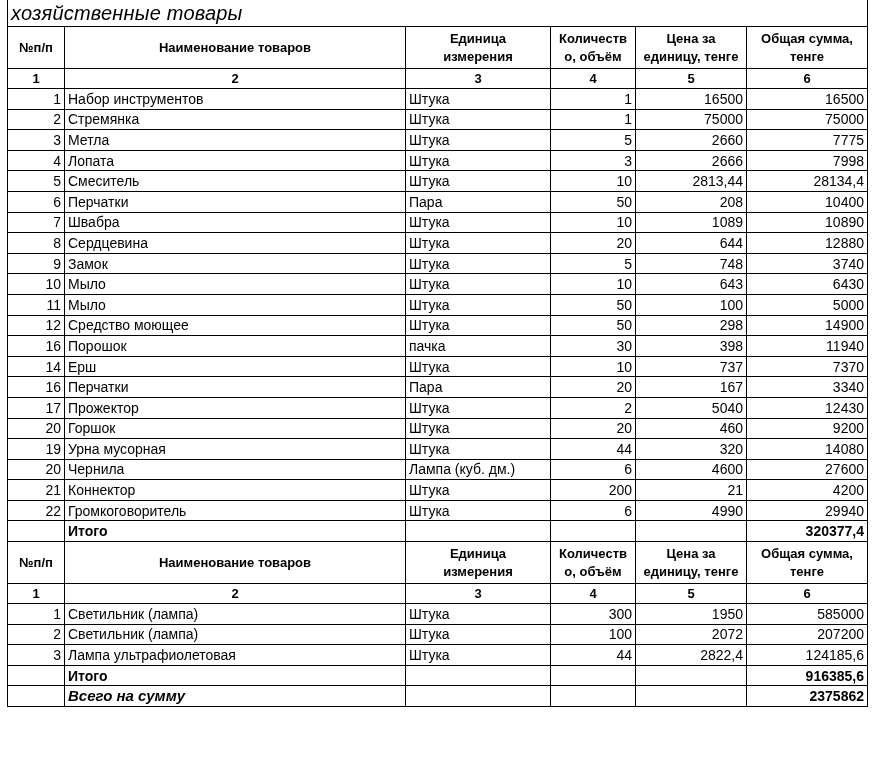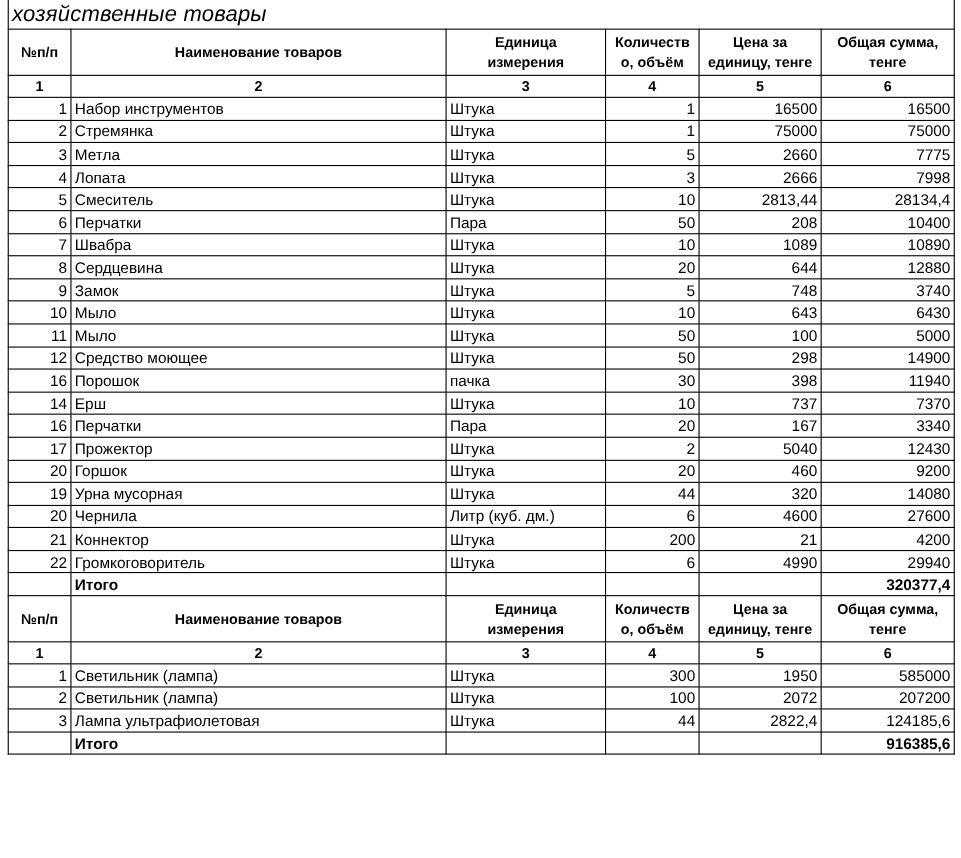--- a/index.html
+++ b/index.html
@@ -207,7 +207,7 @@
       <tr class="row">
         <td class="r">20</td>
         <td>Чернила</td>
-        <td>Литр (куб. дм.)</td>
+        <td>Лампа (куб. дм.)</td>
         <td class="r">6</td>
         <td class="r">4600</td>
         <td class="r">27600</td>

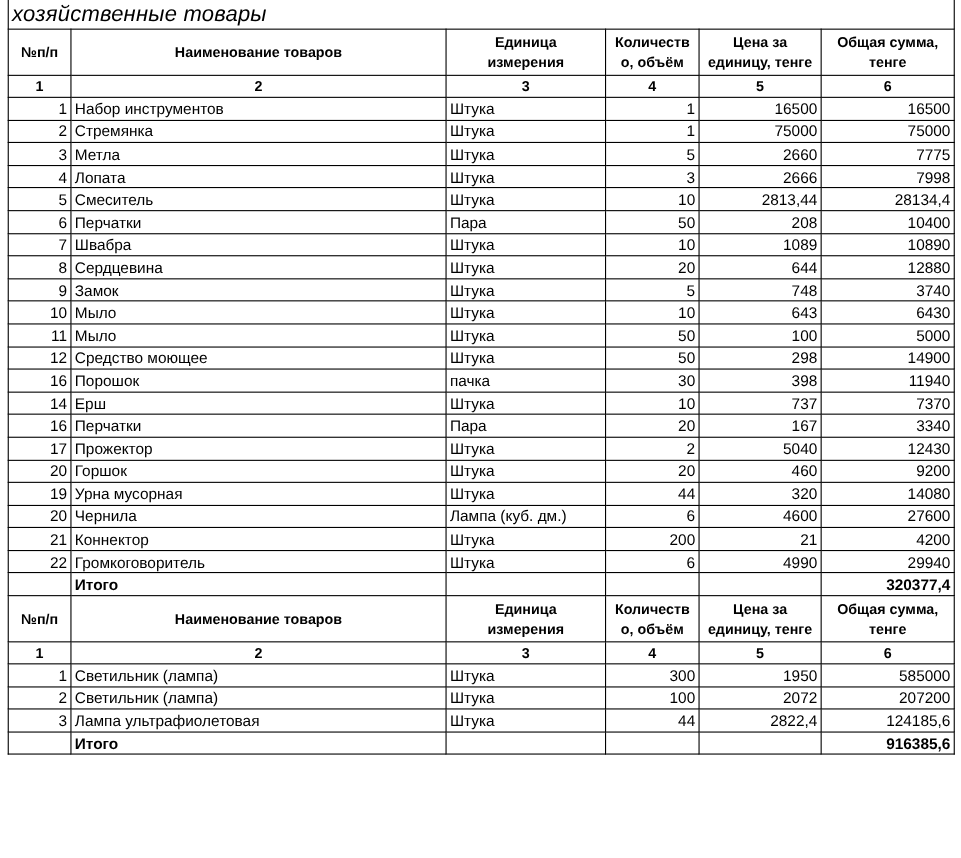--- a/index.html
+++ b/index.html
@@ -296,6 +296,14 @@
         <td></td>
         <td class="r b">916385,6</td>
       </tr>
+      <tr class="row">
+        <td></td>
+        <td class="bi">Всего на сумму</td>
+        <td></td>
+        <td></td>
+        <td></td>
+        <td class="r b">2375862</td>
+      </tr>
     </tbody>
 </table>
 

